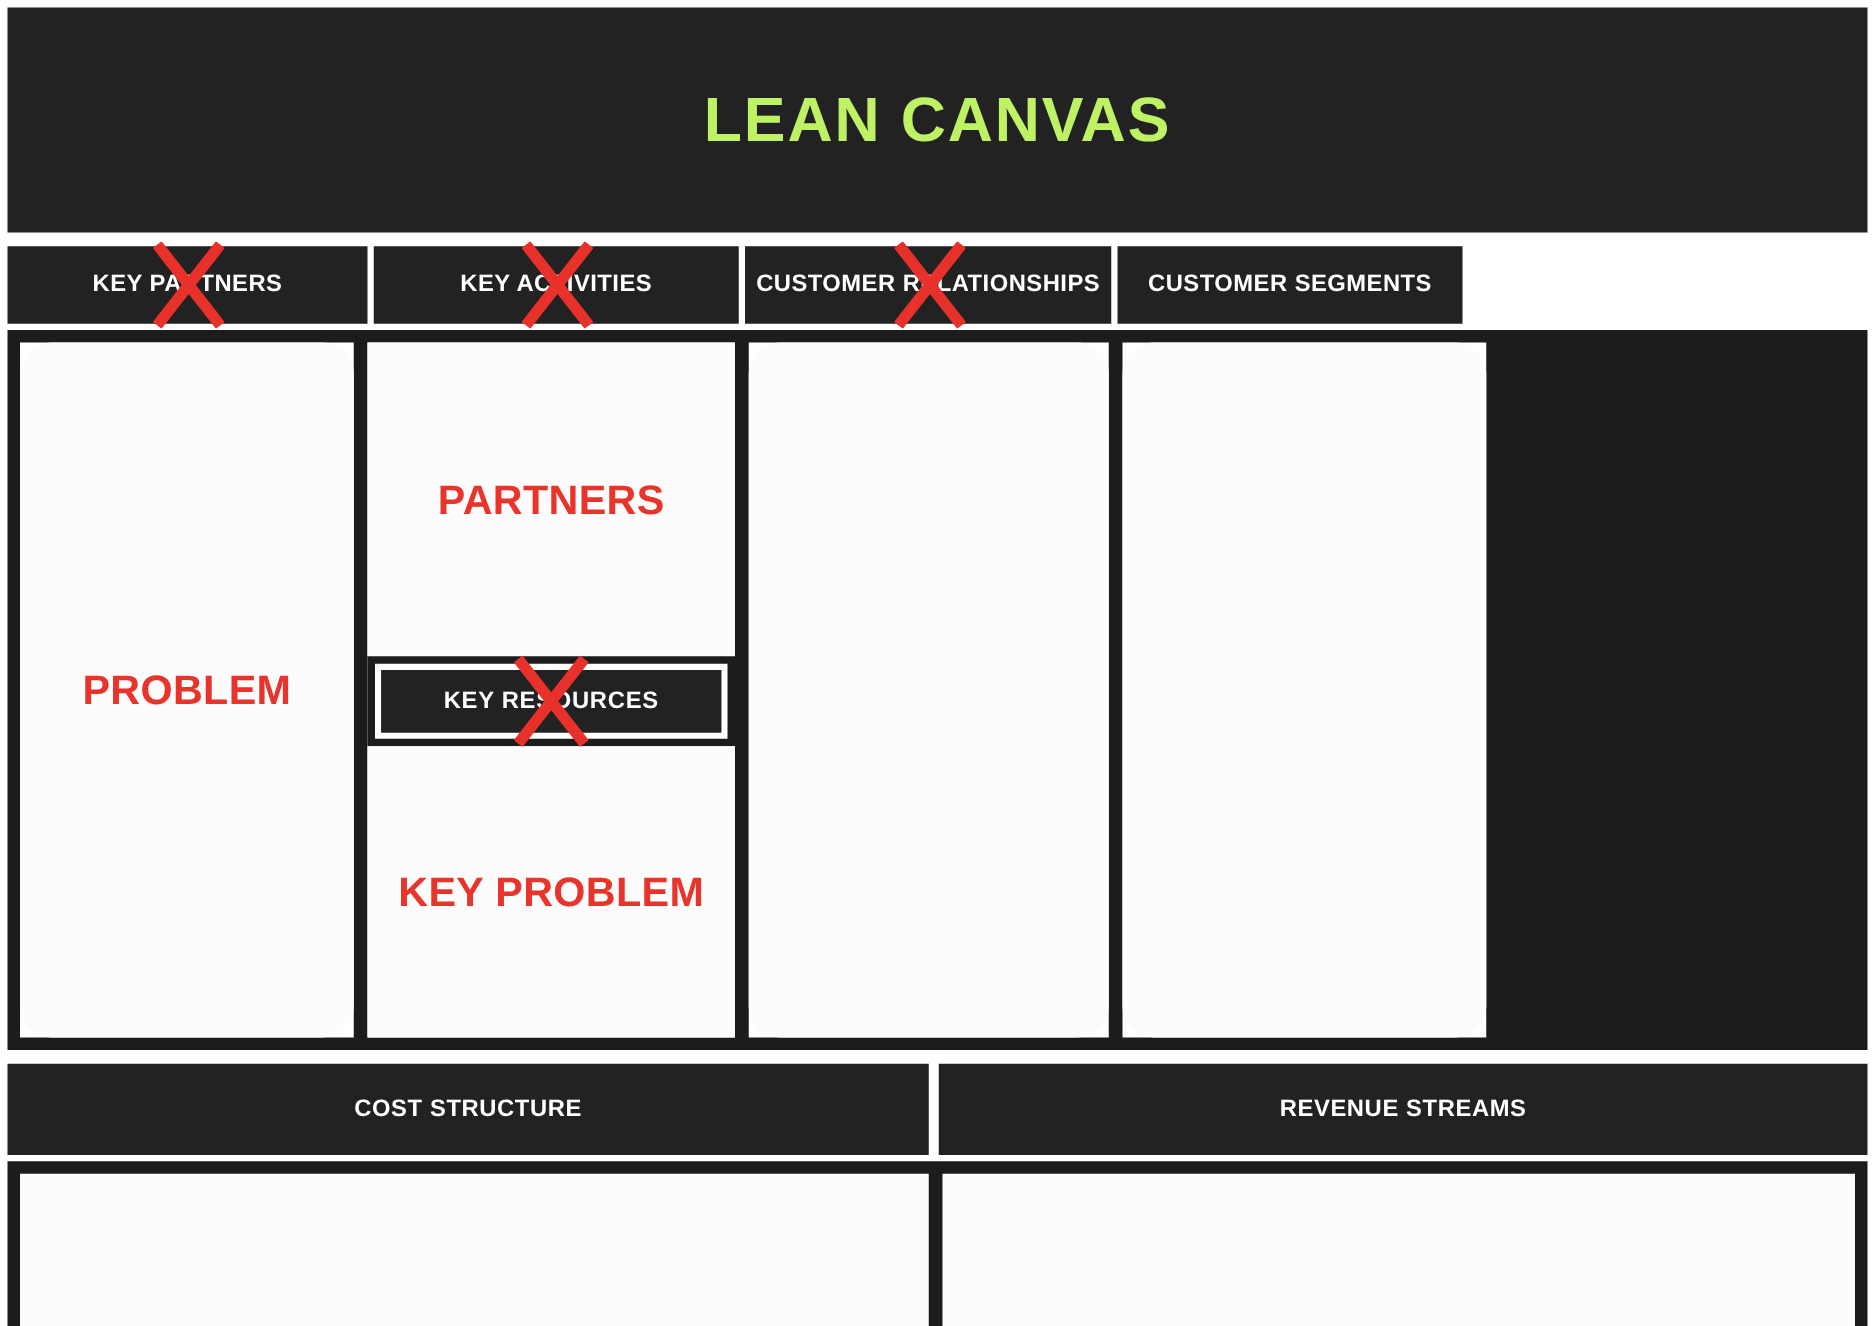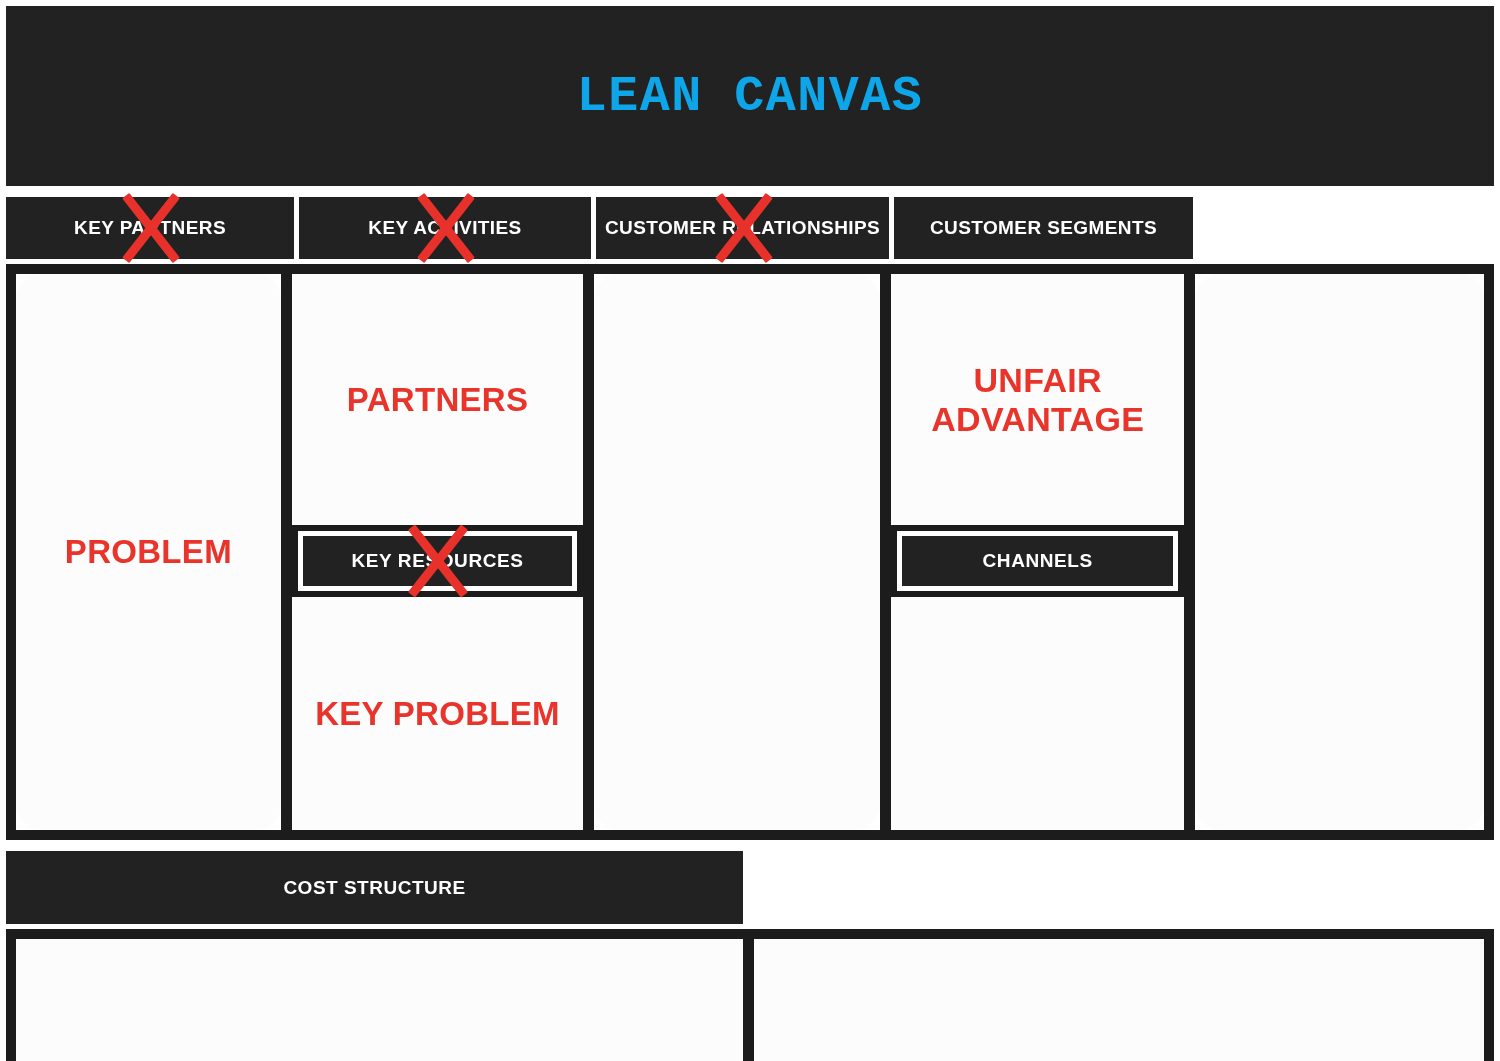--- a/index.html
+++ b/index.html
@@ -36,11 +36,11 @@
     justify-content: center;
   }
   .title-text {
-    color: #0ea5e9;
+    color: #bef264;
     font-size: 50px;
     font-weight: bold;
     letter-spacing: 1.5px;
-    font-family: Liberation Mono, monospace;
+    font-family: Liberation Sans, sans-serif;
   }
 
   

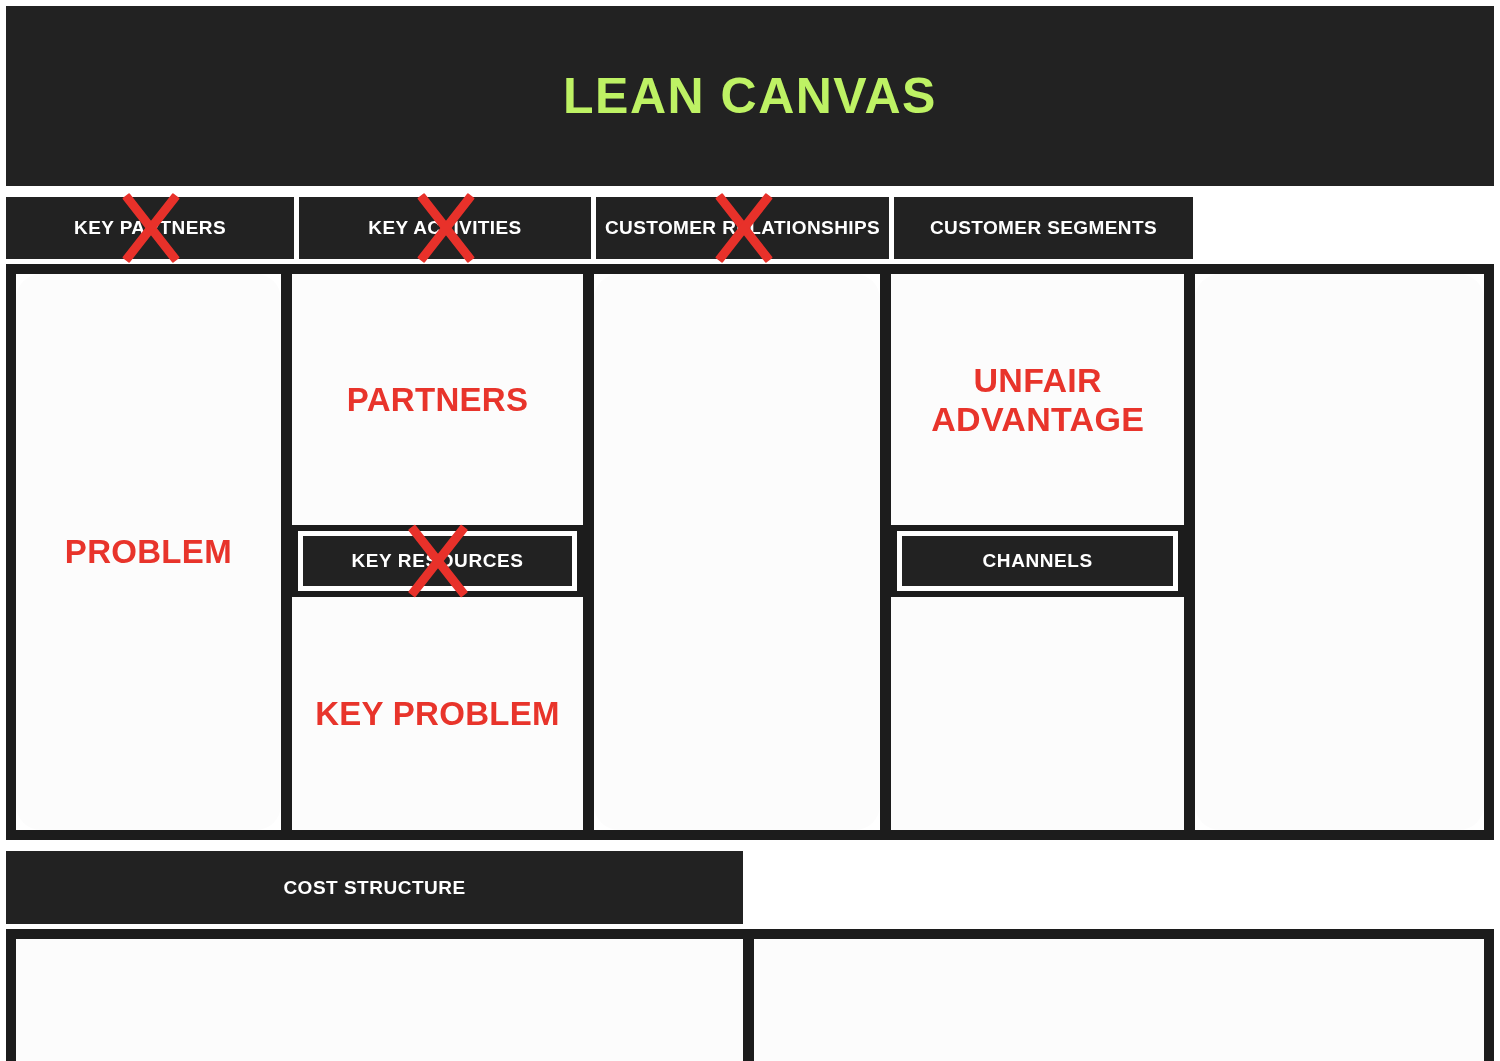--- a/index.html
+++ b/index.html
@@ -66,7 +66,7 @@
   .hdr-w2 { width: 292px; }   
   .hdr-w3 { width: 299px; }   
   .hdr-w4 { width: 293px; }   
-  .hdr-w5 { width: 299px; justify-content: center; }   
+  .hdr-w5 { width: 276px; justify-content: center; }   
   .hdr-label {
     color: #ffffff;
     font-size: 19px;

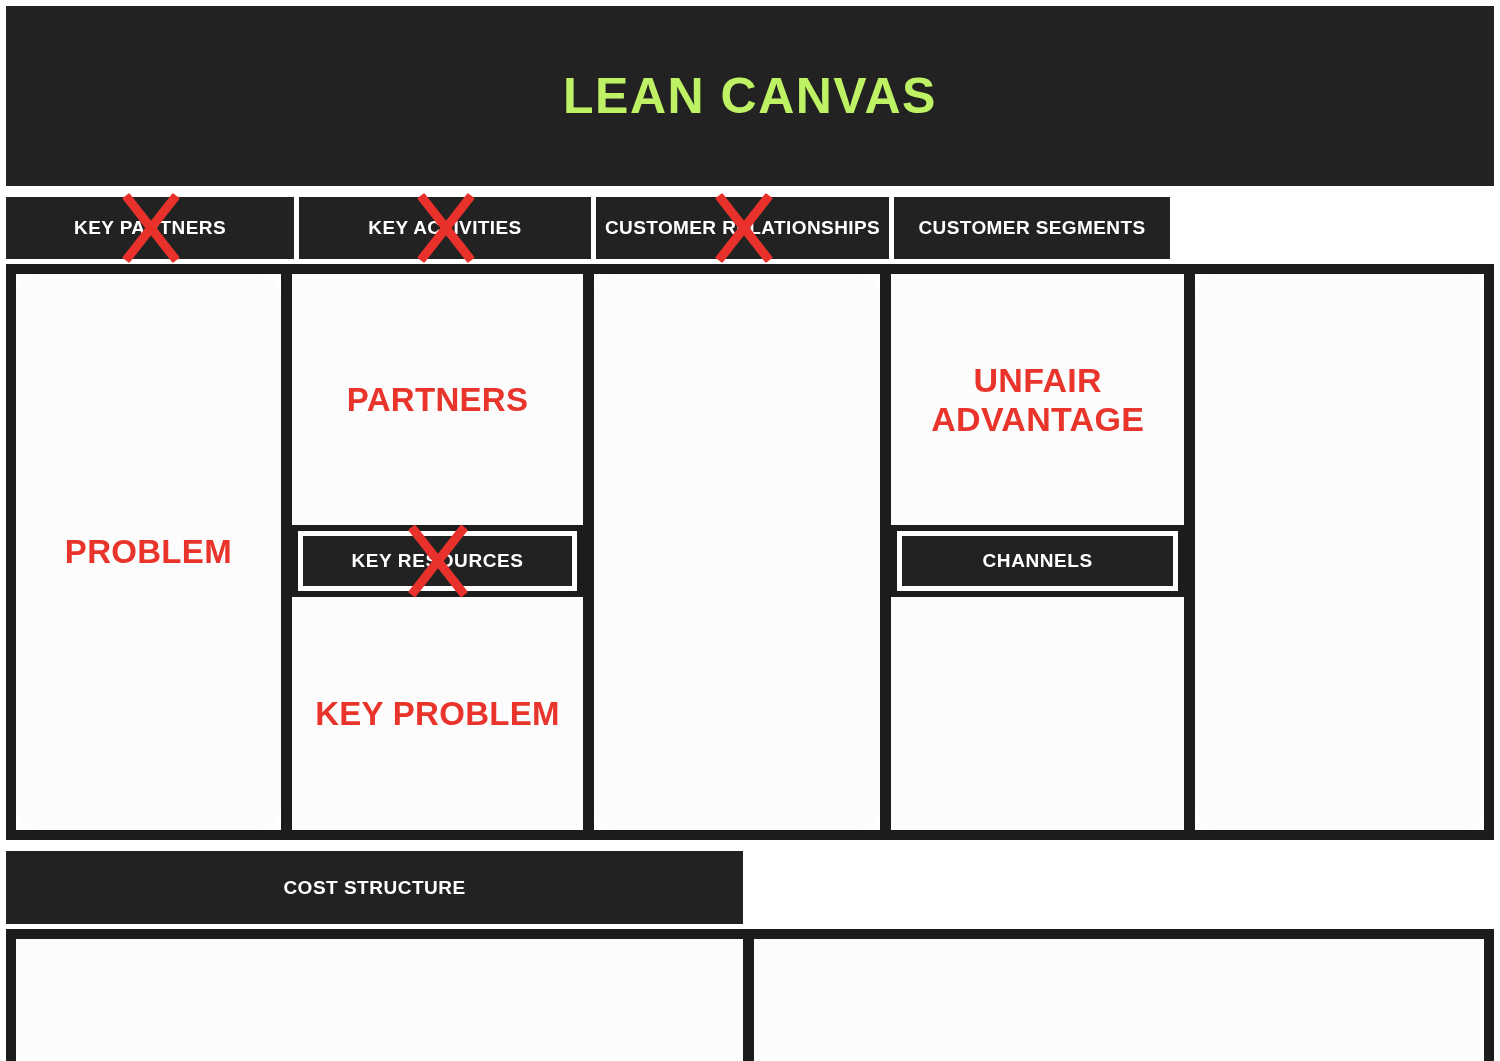--- a/index.html
+++ b/index.html
@@ -322,22 +322,6 @@
       </div>
     </div>
 
-    <div class="col col-unfair">
-      <div class="cell cell-top">
-        <span class="cell-label cell-label-lg">
-          <span>UNFAIR</span><br>
-          <span>ADVANTAGE</span>
-        </span>
-      </div>
-      <div class="band-wrap">
-        <div class="band">
-          <div class="band-inner">
-            <span class="band-label">CHANNELS</span>
-          </div>
-        </div>
-      </div>
-      <div class="cell cell-bottom"></div>
-    </div>
 
     <div class="col col-segments">
       <div class="cell cell-full">

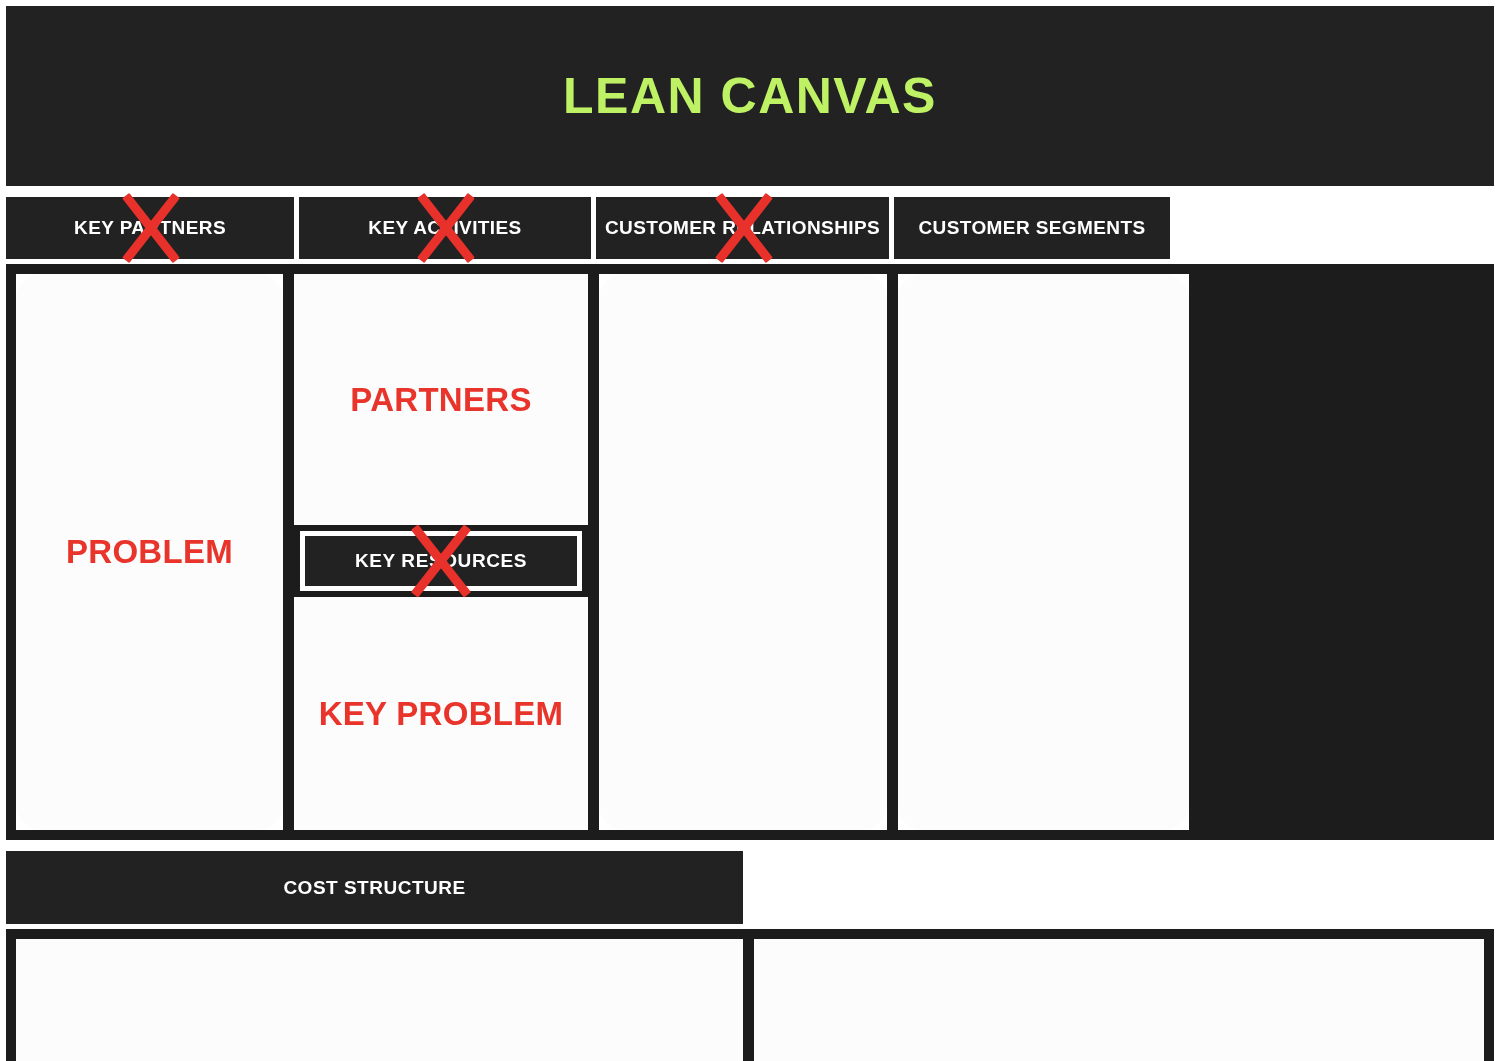--- a/index.html
+++ b/index.html
@@ -335,6 +335,9 @@
     <div class="bhdr bhdr-left">
       <span class="bhdr-label">COST STRUCTURE</span>
     </div>
+    <div class="bhdr bhdr-right">
+      <span class="bhdr-label">REVENUE STREAMS</span>
+    </div>
   </div>
 
   <div class="bottom-body">

